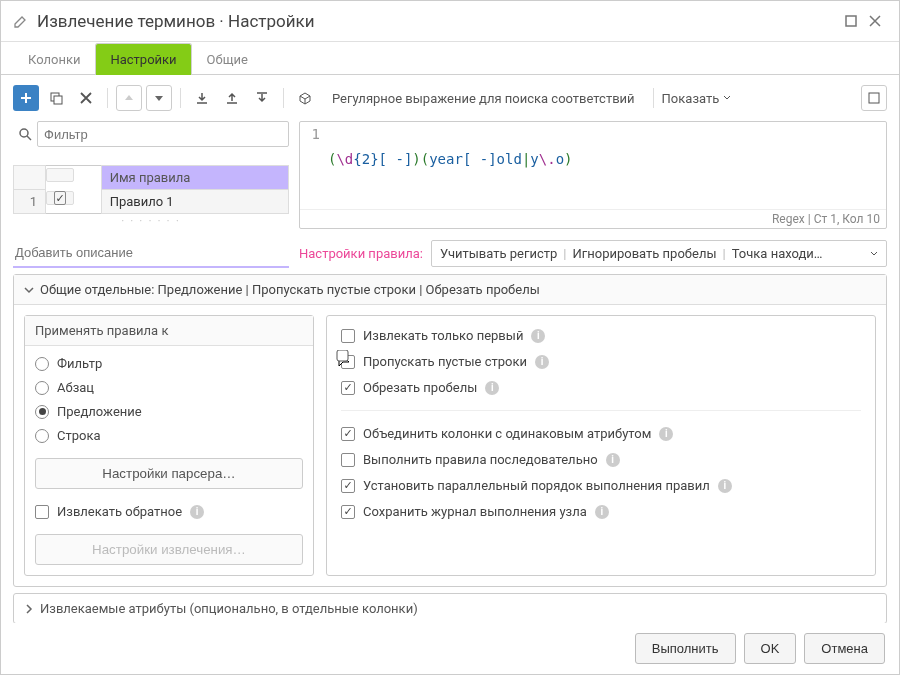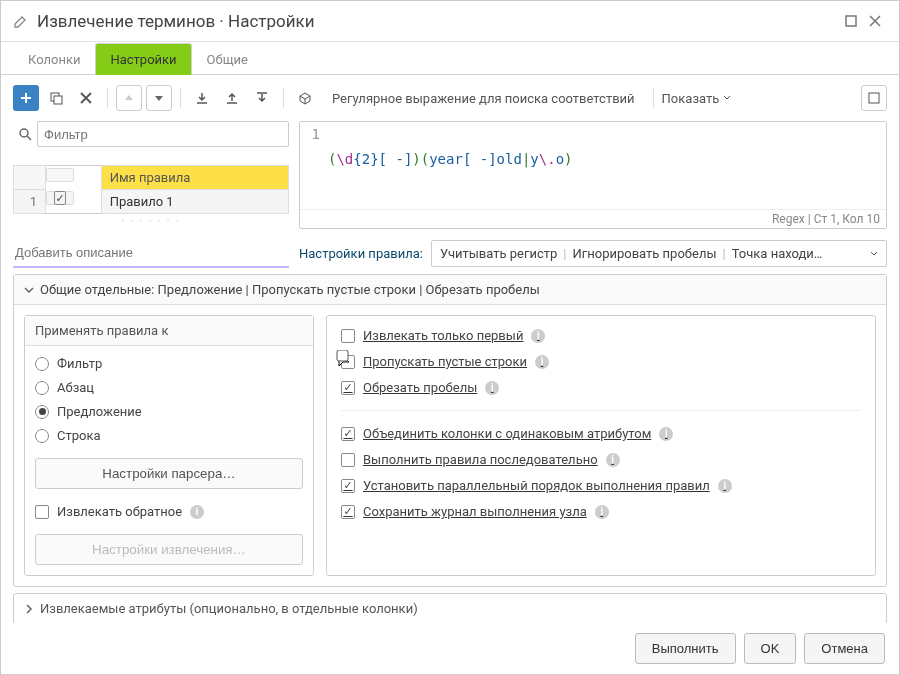--- a/index.html
+++ b/index.html
@@ -29,7 +29,7 @@
 .filter-input { flex: 1; border: 1px solid #ccc; border-radius: 2px; padding: 4px 6px; color: #999; font-size: 13px; }
 .rules-table { border: 1px solid #ccc; }
 .rules-table th, .rules-table td { border: 1px solid #ddd; padding: 4px 8px; text-align: left; font-weight: 400; font-size: 13px; }
-.rules-table th { background: #fde047; color: #555; }
+.rules-table th { background: #c4b5fd; color: #555; }
 .rules-table th.num, .rules-table td.num { width: 32px; text-align: right; color: #777; background: #f7f7f7; }
 .rules-table th.chk, .rules-table td.chk { width: 28px; text-align: center; background: #f7f7f7; }
 .rules-table tr.sel td { background: #f5f5f5; }

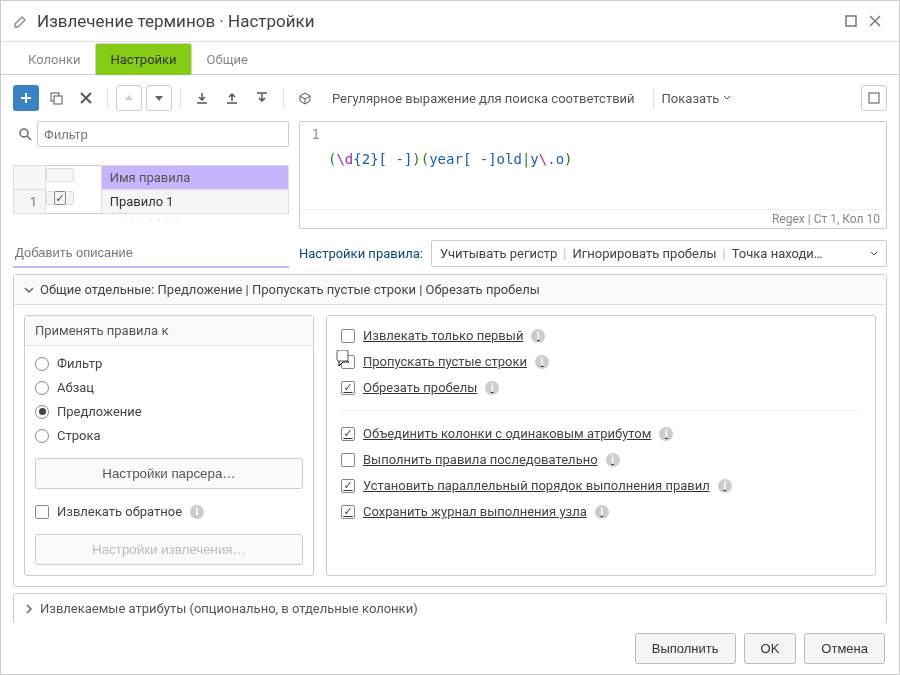--- a/index.html
+++ b/index.html
@@ -46,7 +46,7 @@
 .desc-row { display: flex; gap: 10px; align-items: center; margin-top: 4px; }
 .desc-input { width: 276px; border: none; border-bottom: 2px solid #c4b5fd; padding: 6px 2px; color: #999; font-size: 13px; }
 .rule-settings { flex: 1; display: flex; align-items: center; gap: 8px; }
-.rule-settings-label { color: #0c4a6e; }
+.rule-settings-label { color: #ec4899; }
 .rule-settings-box { flex: 1; border: 1px solid #ccc; border-radius: 2px; padding: 5px 8px; display: flex; align-items: center; gap: 6px; color: #444; }
 .rule-settings-box .pipe { color: #bbb; }
 .accordion { border: 1px solid #ccc; border-radius: 3px; }

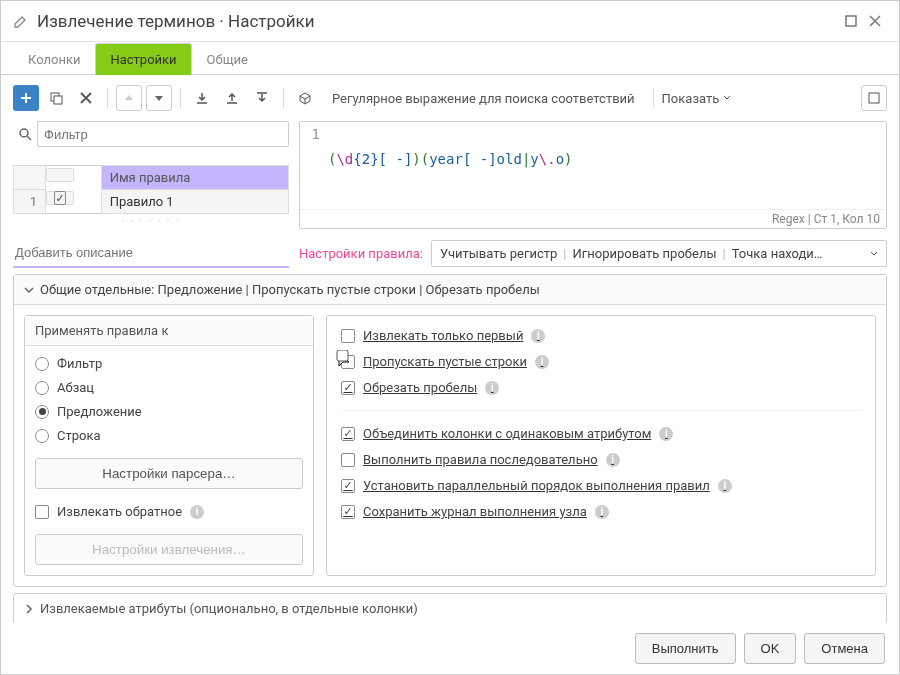--- a/index.html
+++ b/index.html
@@ -265,7 +265,7 @@
             <button class="btn-wide disabled">Настройки извлечения…</button>
           </div>
         </div>
-        <div class="panel panel-right" style="position:relative;text-decoration:underline;">
+        <div class="panel panel-right" style="position:relative;">
           <div class="check-list">
             <label class="check-row">
                 <span class="chk"></span>

